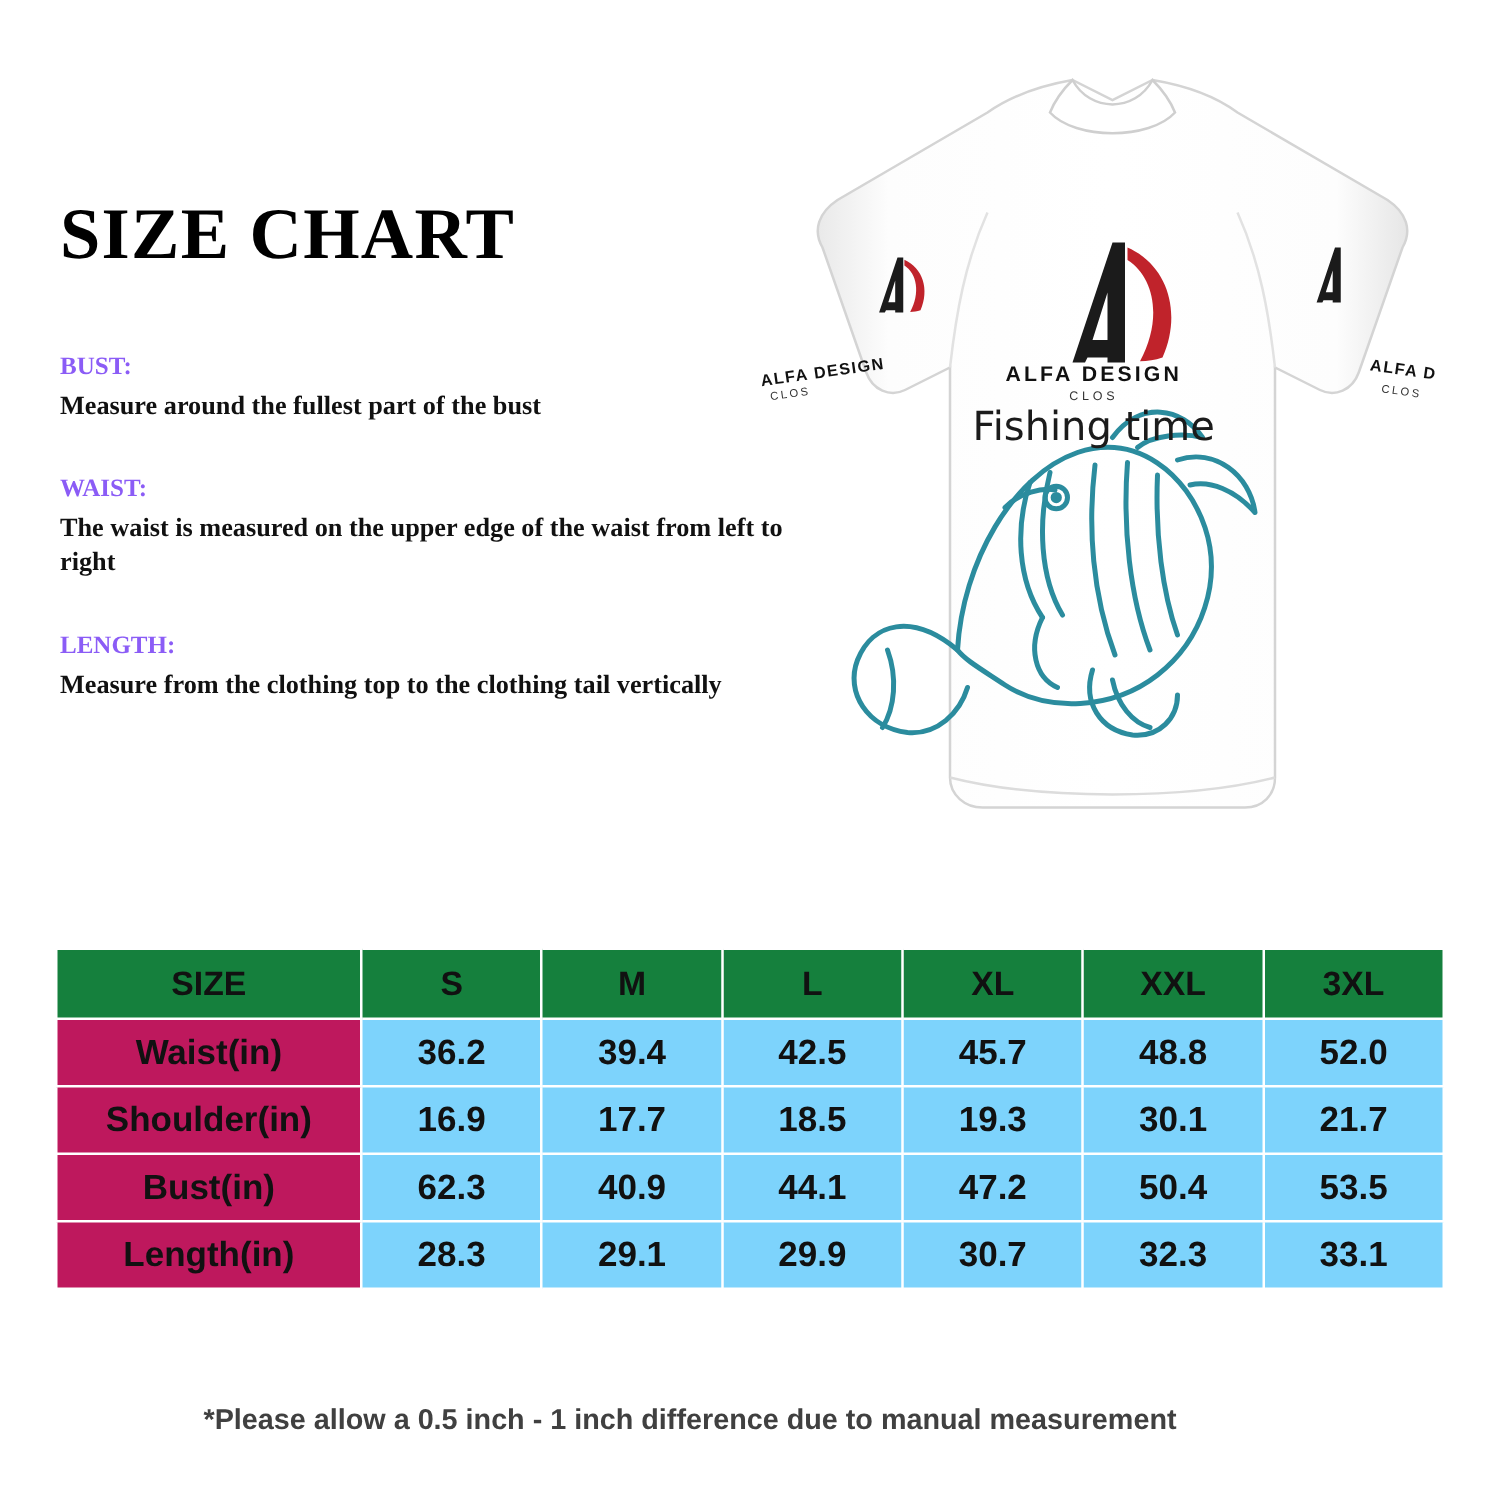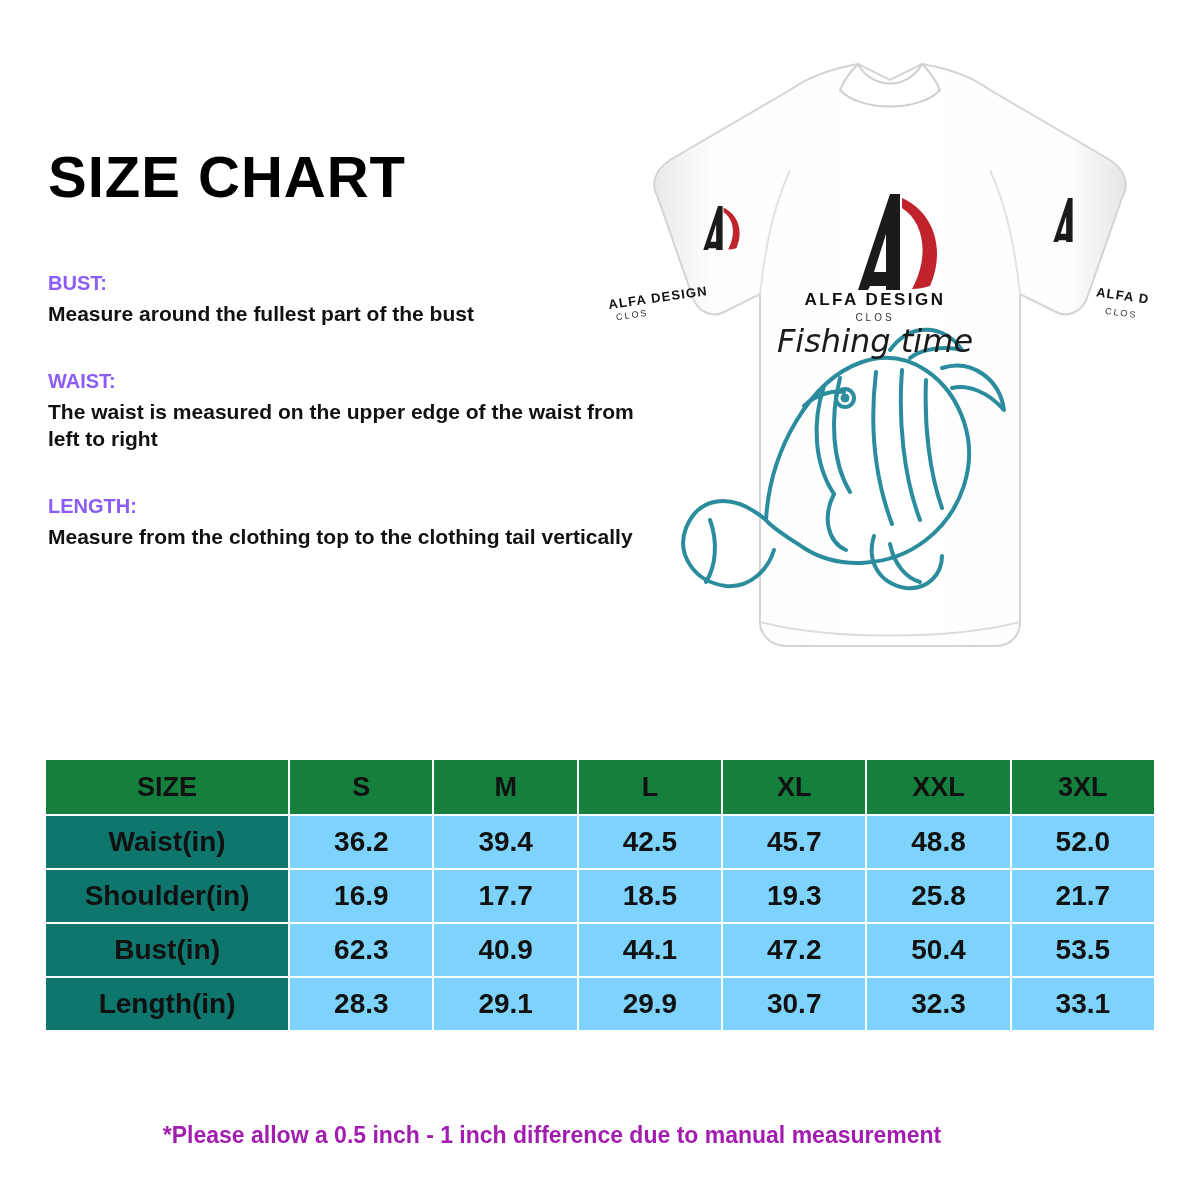--- a/index.html
+++ b/index.html
@@ -26,8 +26,9 @@
   .info-col {
     position: absolute;
     left: 48px;
-    top: 148px;
+    top: 158px;
     width: 590px;
+    font-family: Liberation Serif, serif;
   }
 
   .main-title {

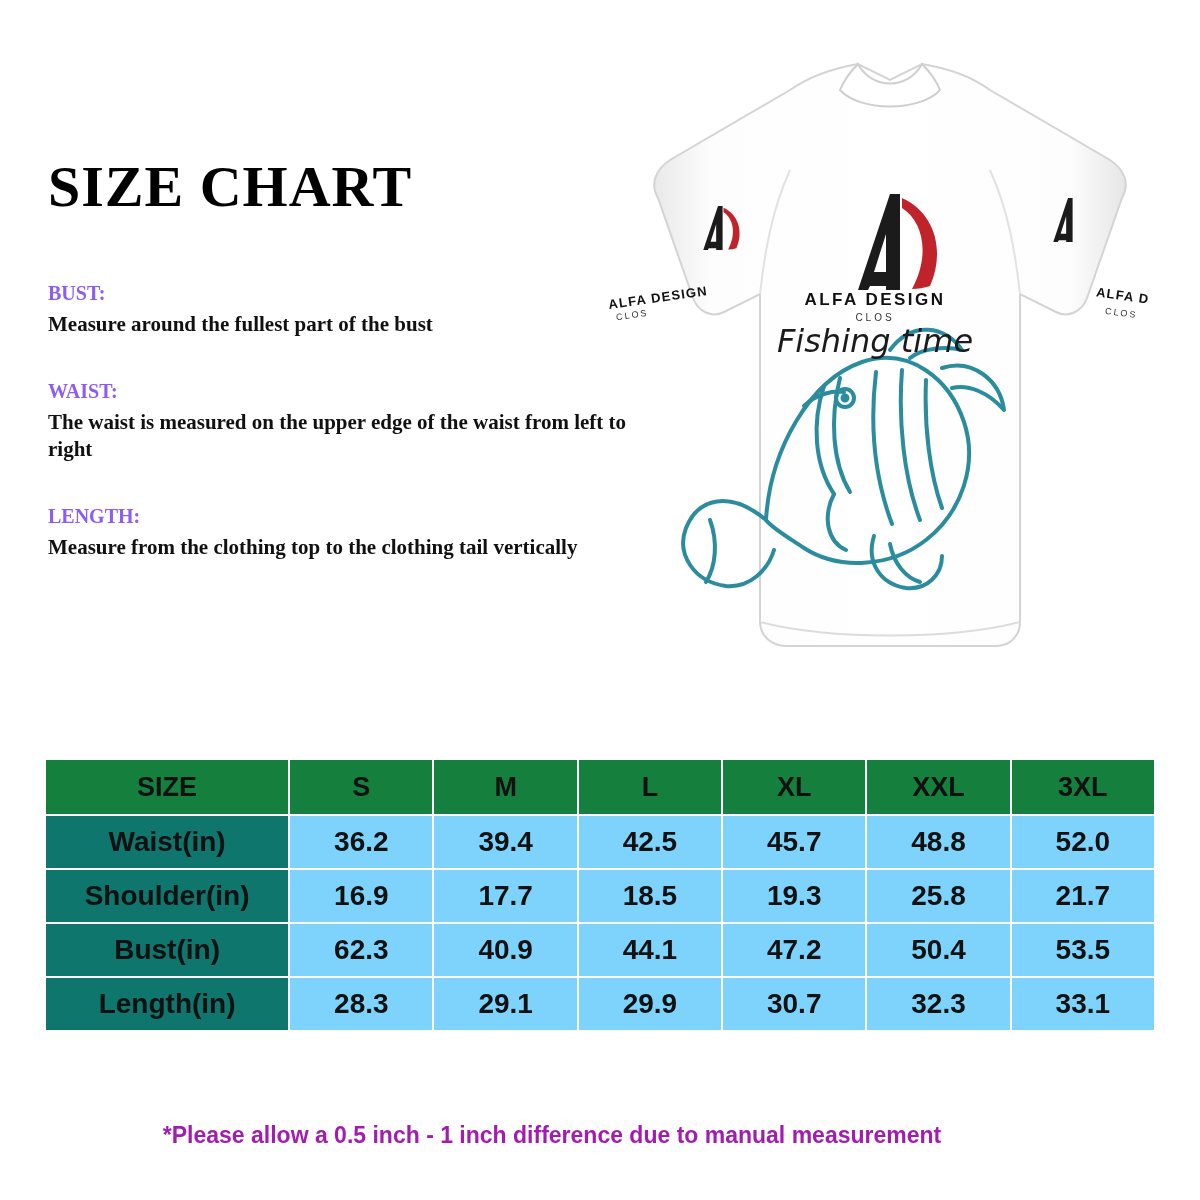--- a/index.html
+++ b/index.html
@@ -94,7 +94,6 @@
     font-size: 32px;
     color: #1b1b1b;
     font-family: "DejaVu Sans", sans-serif;
-    font-style: italic;
   }
 
   .sleeve-text-left {

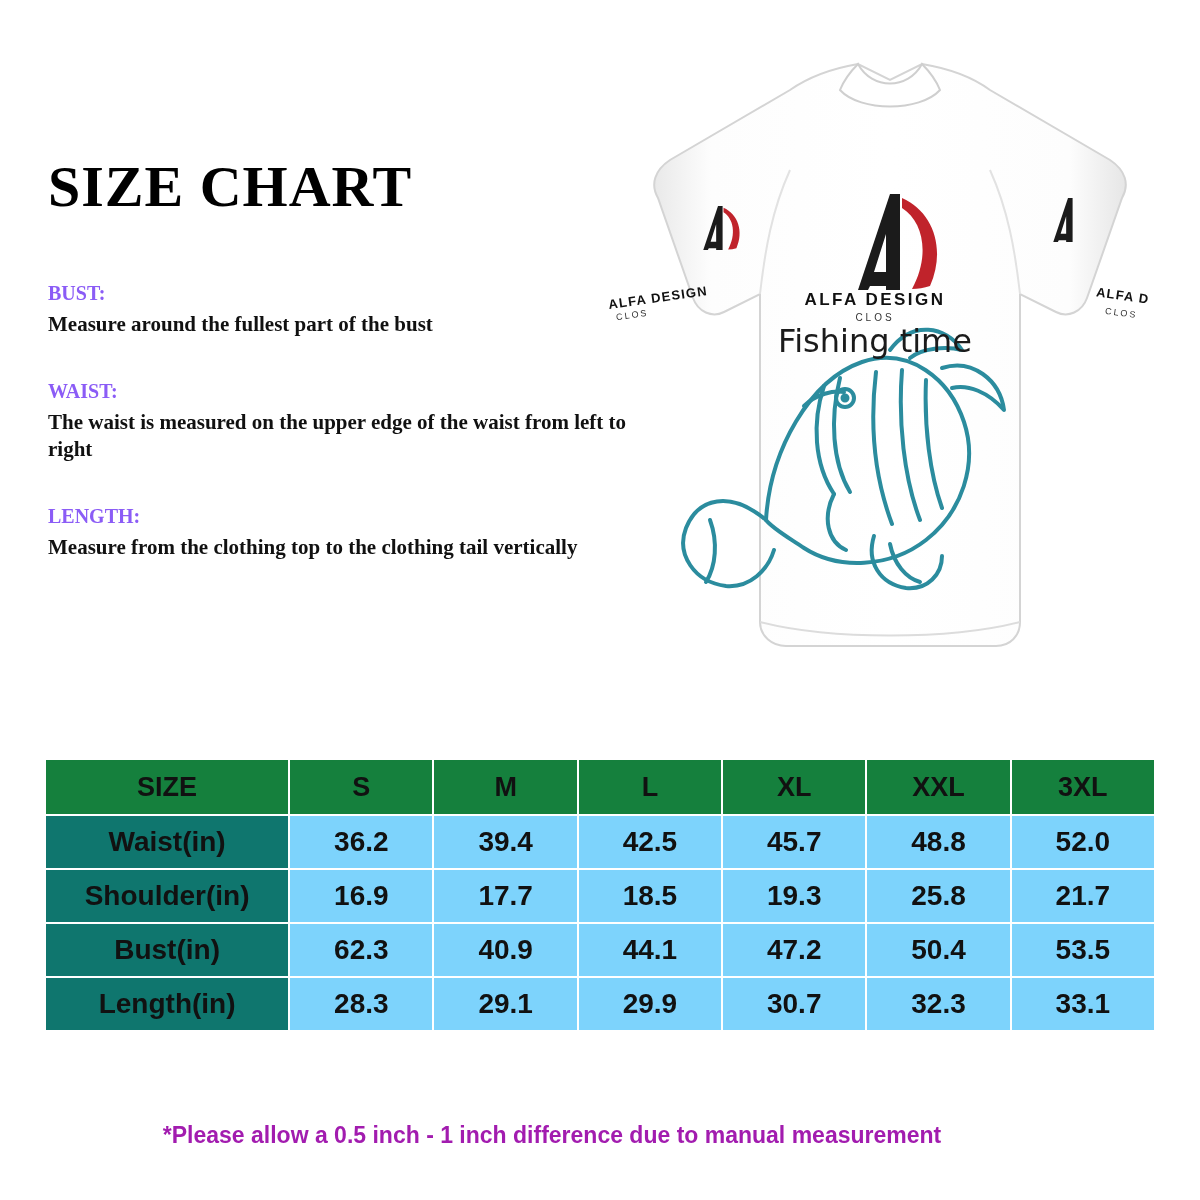--- a/index.html
+++ b/index.html
@@ -165,7 +165,7 @@
     background: #7dd3fc;
   }
   table.size-table tbody td.row-head {
-    background: #0f766e;
+    background: #be185d;
   }
   table.size-table col.first-col { width: 22%; }
 

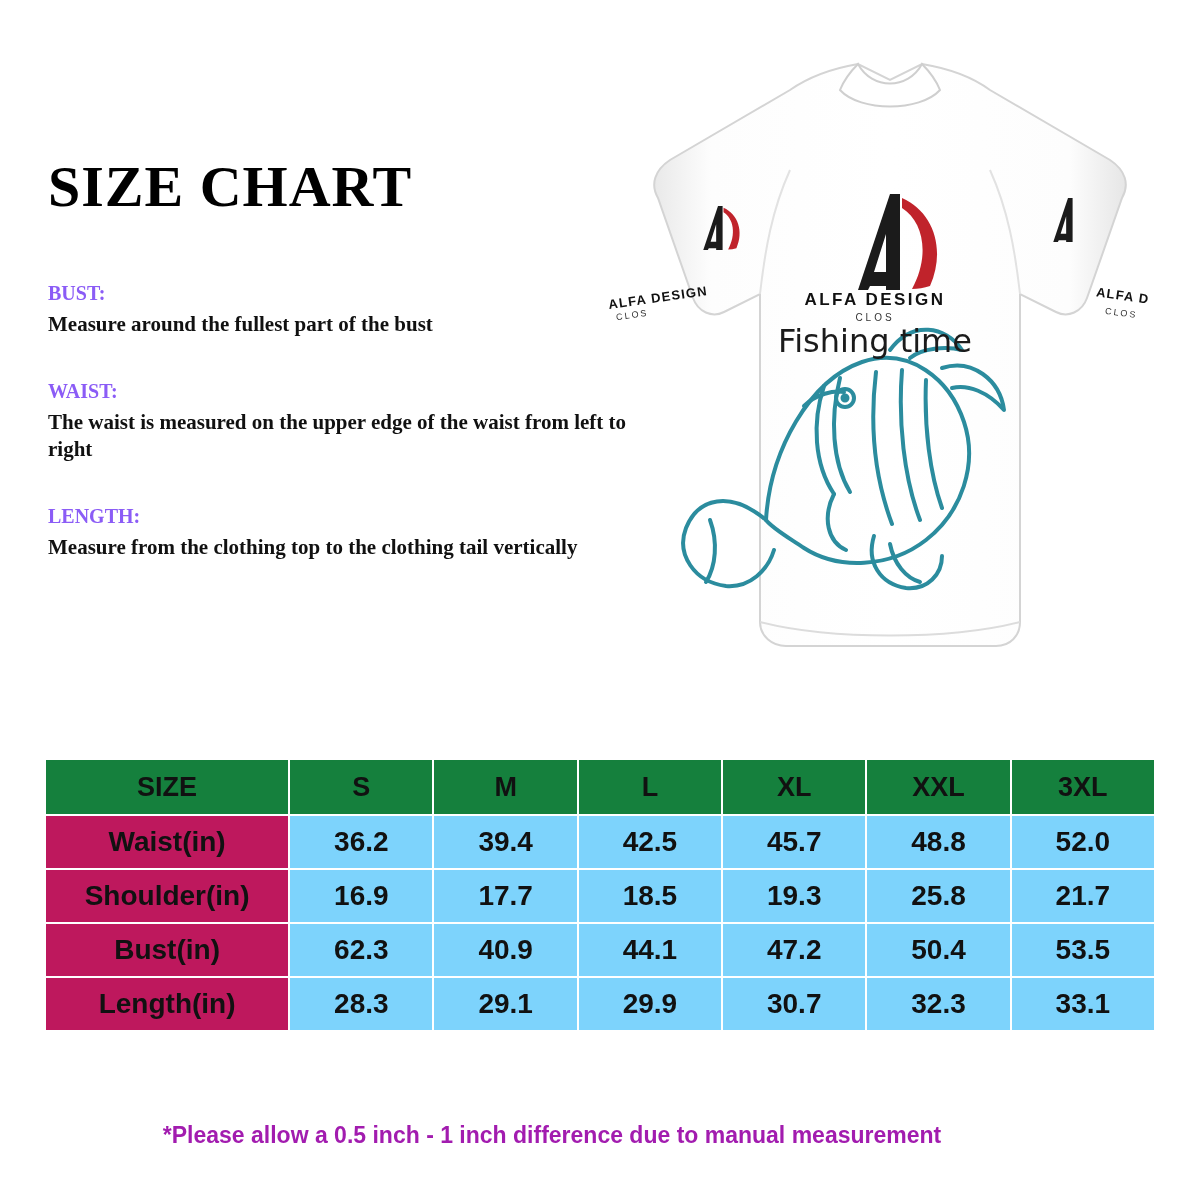--- a/index.html
+++ b/index.html
@@ -342,7 +342,7 @@
           <td>17.7</td>
           <td>18.5</td>
           <td>19.3</td>
-          <td>25.8</td>
+          <td>30.1</td>
           <td>21.7</td>
         </tr>
         <tr>

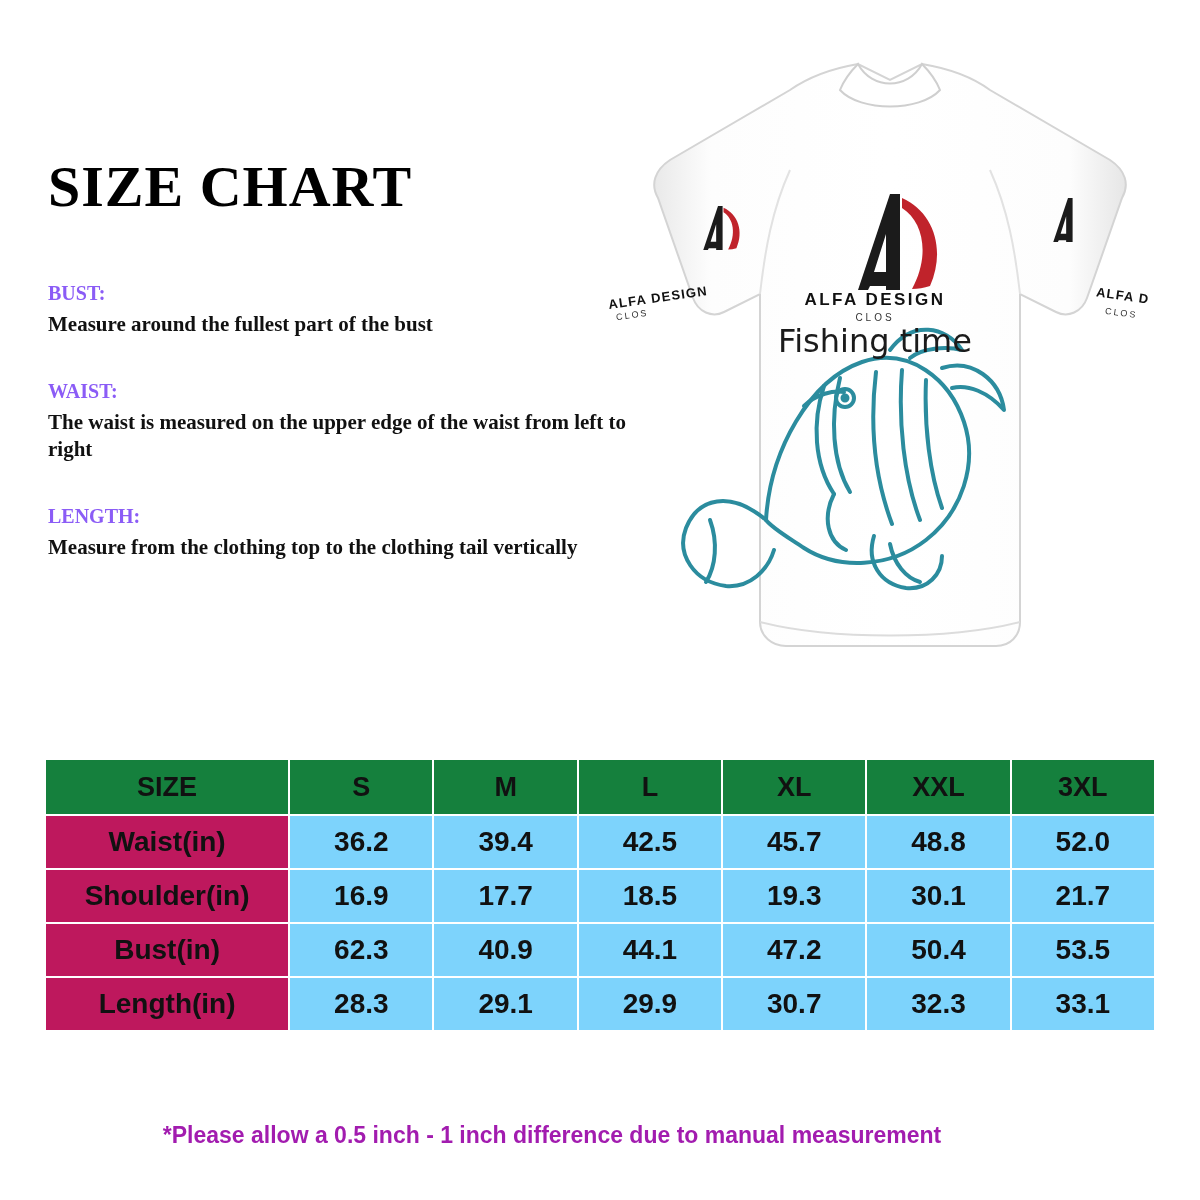--- a/index.html
+++ b/index.html
@@ -177,7 +177,7 @@
     text-align: center;
     font-size: 23px;
     font-weight: bold;
-    color: #a21caf;
+    color: #404040;
   }
 </style>
 </head>

